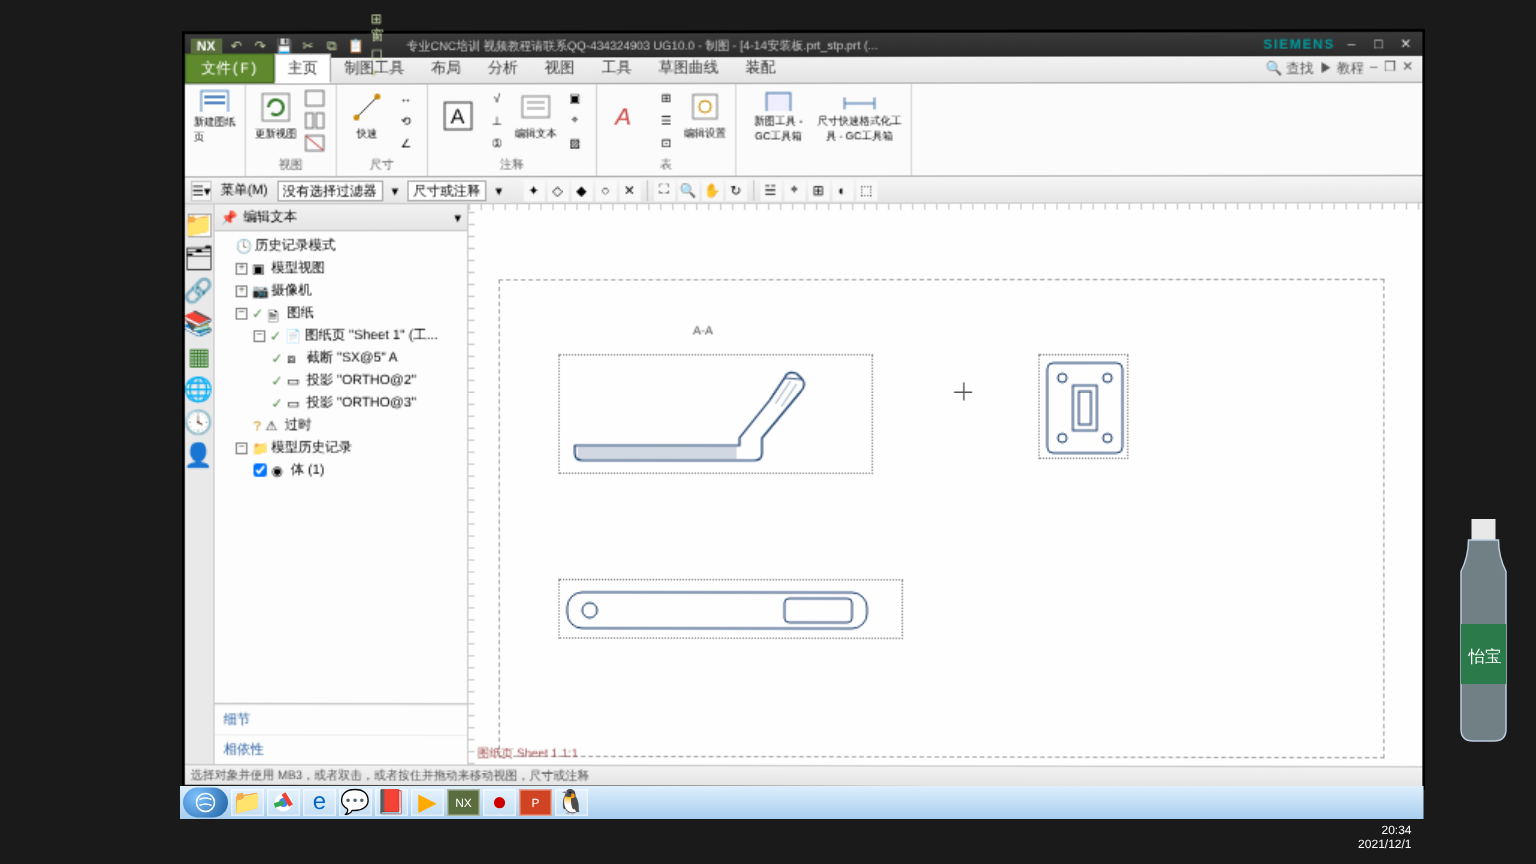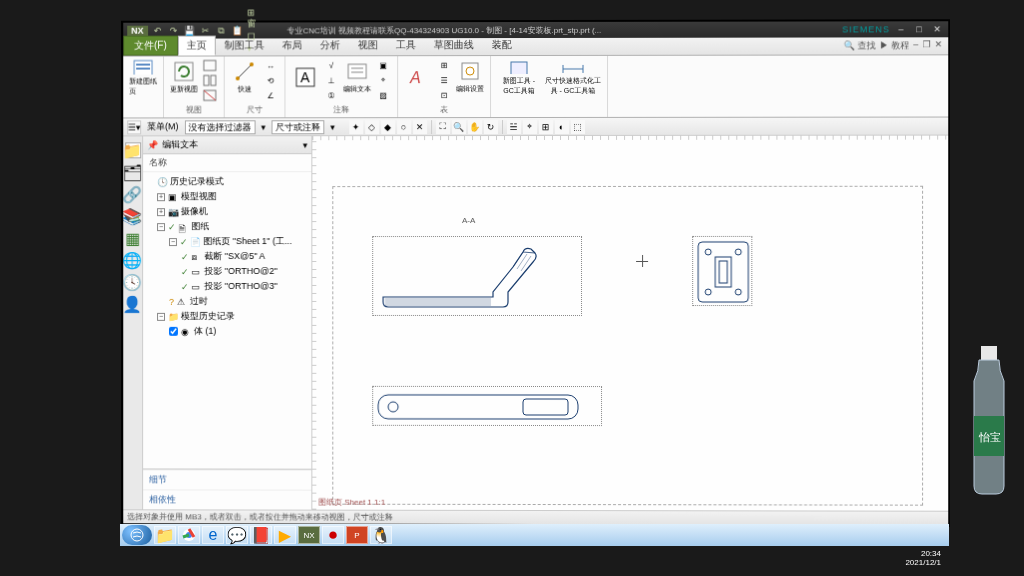--- a/index.html
+++ b/index.html
@@ -13,7 +13,7 @@
   .nx-bar { height: 16px; background: linear-gradient(#3a3a3a,#2a2a2a); display: flex; align-items: center; color:#ddd; font-size: 9px; padding: 0 4px; gap: 4px; }
   .nx-logo { background:#5a6d3f; color:#fff; padding: 0 4px; font-weight: bold; font-size: 9px; }
   .nx-bar .icon { width: 12px; height: 12px; display: inline-flex; align-items: center; justify-content: center; color:#c8d8a8; }
-  .nx-bar .title { margin-left: 24px; font-size: 8px; color:#ccc; }
+  .nx-bar .title { margin-left: 8px; font-size: 8px; color:#ccc; }
   .nx-bar .brand { margin-left: auto; color:#019a9c; font-size: 9px; font-weight: normal; letter-spacing: 1px; }
   .nx-bar .winbtn { width: 14px; text-align: center; }
 

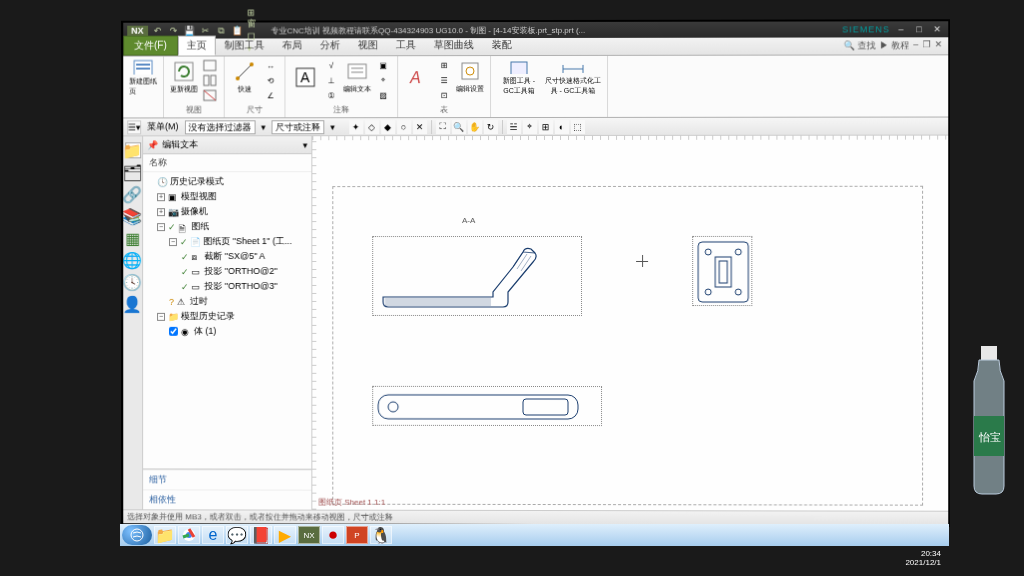--- a/index.html
+++ b/index.html
@@ -14,7 +14,7 @@
   .nx-logo { background:#5a6d3f; color:#fff; padding: 0 4px; font-weight: bold; font-size: 9px; }
   .nx-bar .icon { width: 12px; height: 12px; display: inline-flex; align-items: center; justify-content: center; color:#c8d8a8; }
   .nx-bar .title { margin-left: 8px; font-size: 8px; color:#ccc; }
-  .nx-bar .brand { margin-left: auto; color:#019a9c; font-size: 9px; font-weight: normal; letter-spacing: 1px; }
+  .nx-bar .brand { margin-left: auto; color:#019a9c; font-size: 9px; font-weight: bold; letter-spacing: 1px; }
   .nx-bar .winbtn { width: 14px; text-align: center; }
 
   

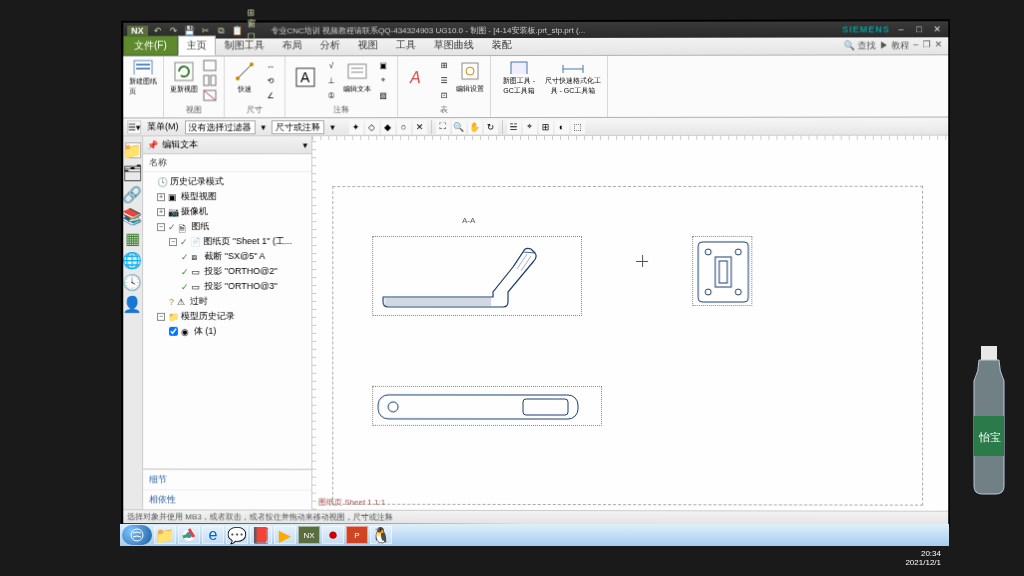--- a/index.html
+++ b/index.html
@@ -19,7 +19,7 @@
 
   
   .ribbon-tabs { height: 18px; background: linear-gradient(#f2f2f2,#e4e4e4); display: flex; align-items:flex-end; font-size: 10px; border-bottom: 1px solid #b0b0b0; }
-  .file-btn { background:#5e8a2d; color:#fff; padding: 2px 10px; font-size: 10px; border: 1px solid #4a6e24; }
+  .file-btn { background:#5e8a2d; color:#fff; padding: 2px 10px; font-size: 10px; border: 1px solid #4a6e24; font-family: Liberation Mono, monospace; }
   .tab { padding: 2px 8px; color:#333; border: 1px solid transparent; }
   .tab.active { background:#fff; border-color:#b0b0b0 #b0b0b0 #fff #b0b0b0;margin-top:20px; }
   .help-icon { margin-left:auto; display:flex; gap:4px; padding:2px 6px; font-size:9px; color:#555;}

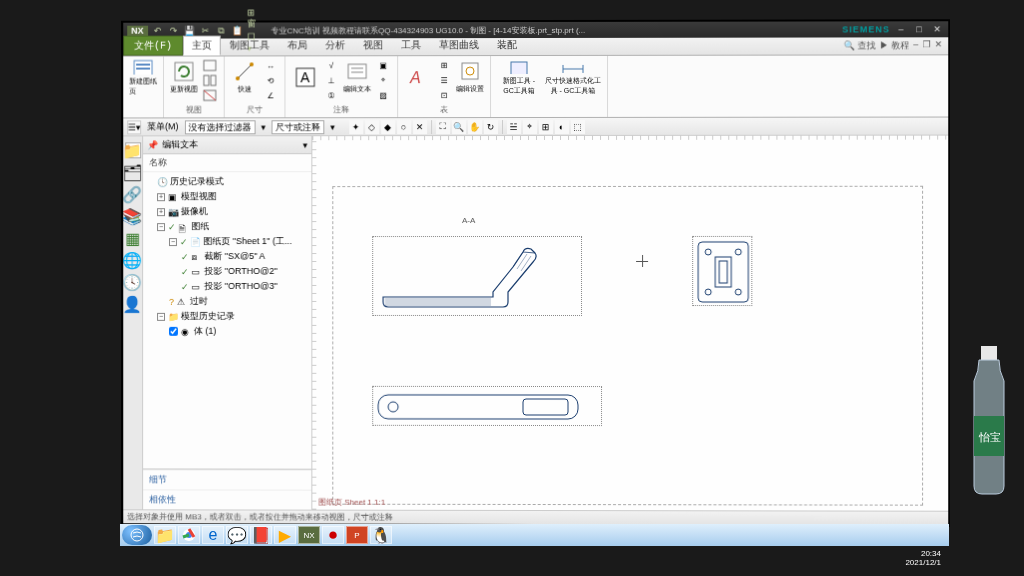--- a/index.html
+++ b/index.html
@@ -310,7 +310,6 @@
           <span>编辑文本</span>
           <span style="margin-left:auto">▾</span>
         </div>
-        <div class="nav-header">名称</div>
         <div class="tree">
           <ul>
             <li>

